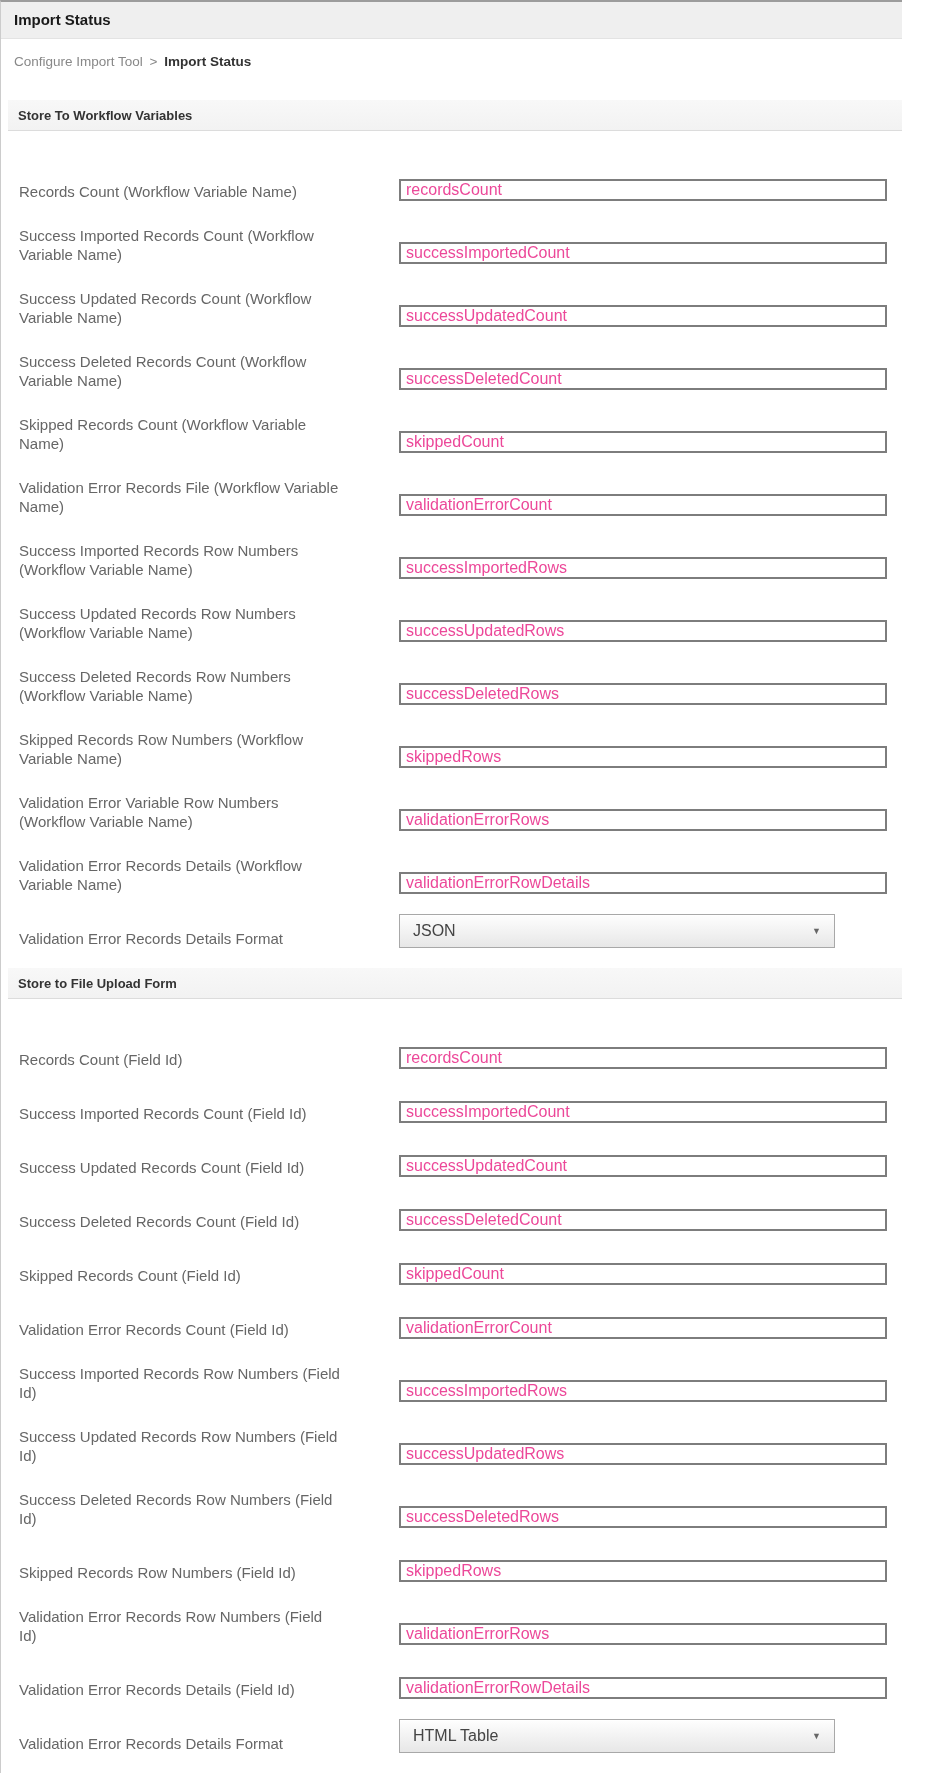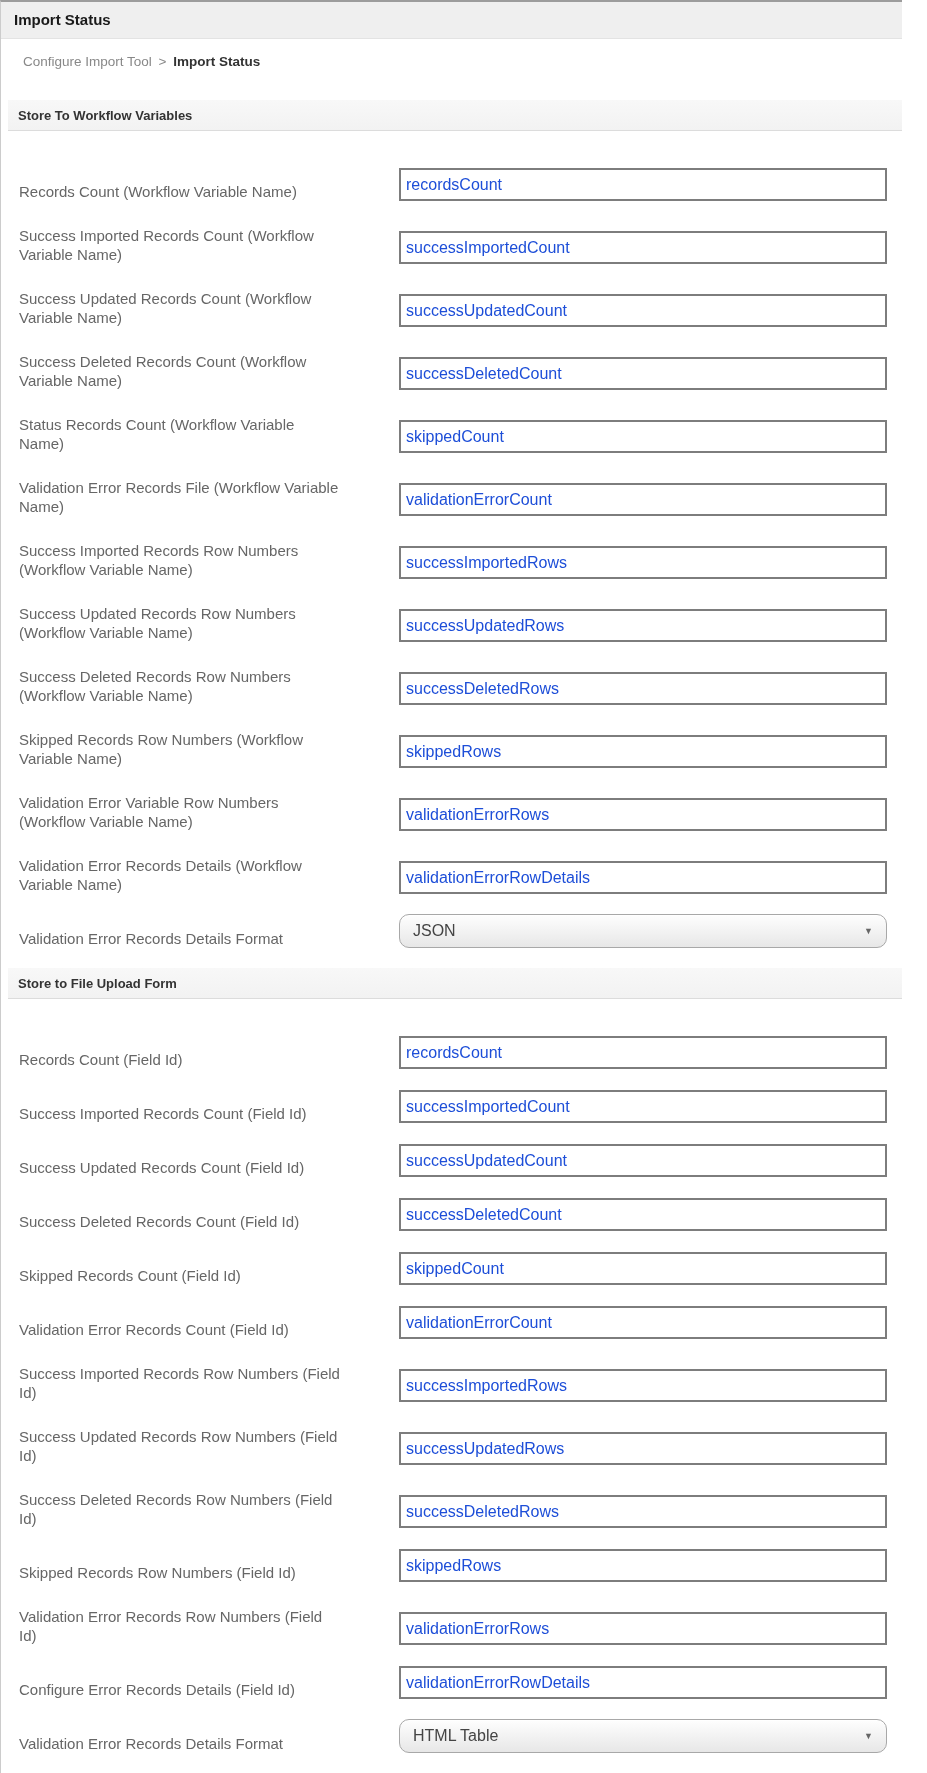--- a/index.html
+++ b/index.html
@@ -25,7 +25,7 @@
     color: #1a1a1a;
   }
   .breadcrumb {
-    padding: 15px 13px 0 22px;
+    padding: 15px 13px 0 13px;
     font-size: 13.5px;
     color: #888;
   }

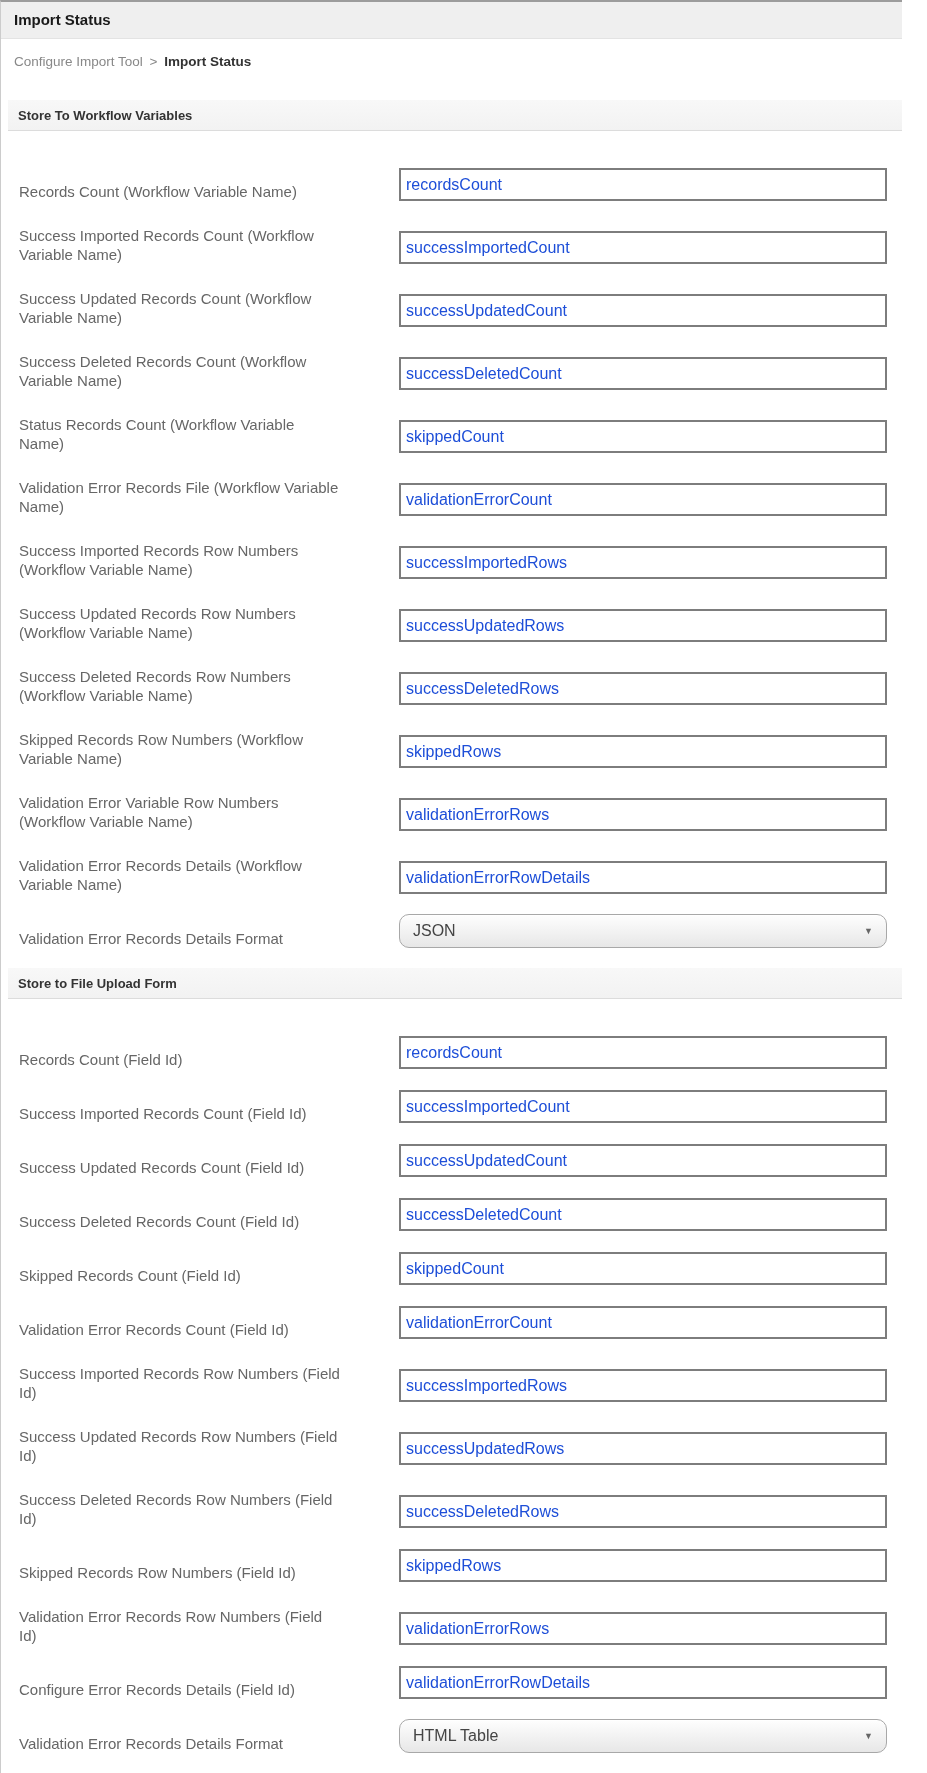--- a/index.html
+++ b/index.html
@@ -61,14 +61,14 @@
   }
   .field-input {
     width: 488px;
-    height: 33px;
+    height: 22px;
     border: 2px solid #7d7d7d;
     border-radius: 0;
     background: #fff;
     padding: 3px 5px;
     font-family: "Liberation Sans", sans-serif;
     font-size: 16px;
-    color: #1d4ed8;
+    color: #ec4899;
     outline: none;
   }
   .dropdown {

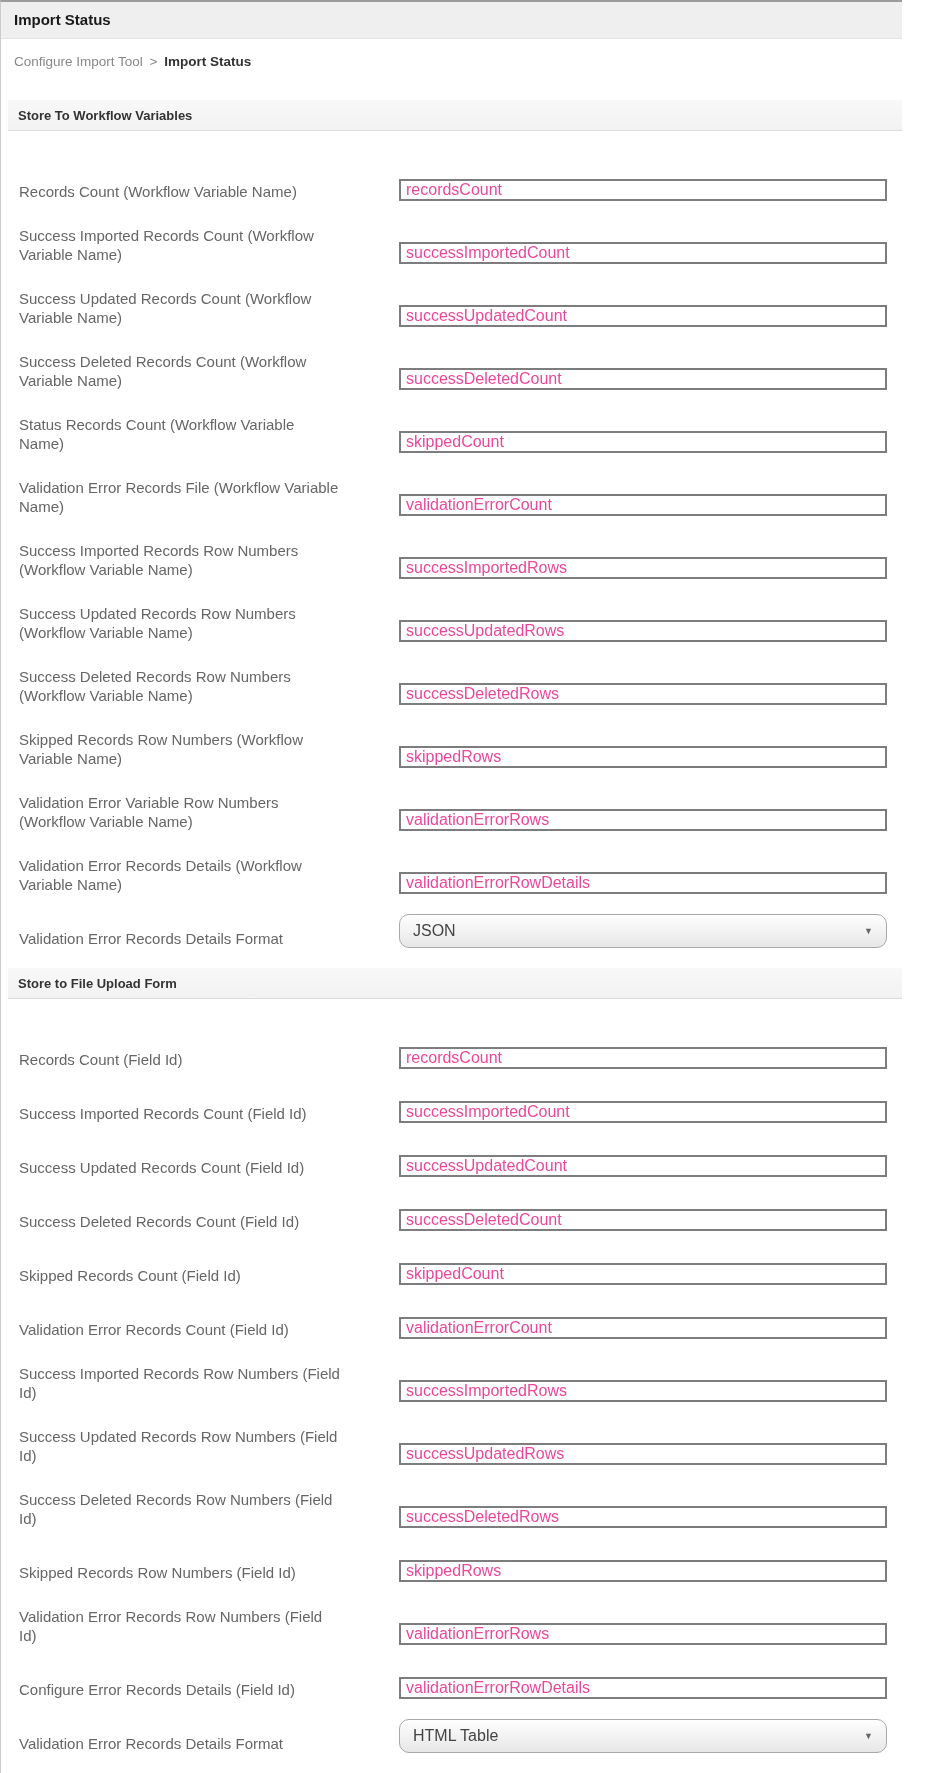--- a/index.html
+++ b/index.html
@@ -125,7 +125,7 @@
             <input type="text" class="field-input" value="successDeletedCount" style="">
           </div>
           <div class="form-row">
-            <label class="field-label">Status Records Count (Workflow Variable Name)</label>
+            <label class="field-label">Skipped Records Count (Workflow Variable Name)</label>
             <input type="text" class="field-input" value="skippedCount" style="">
           </div>
           <div class="form-row">

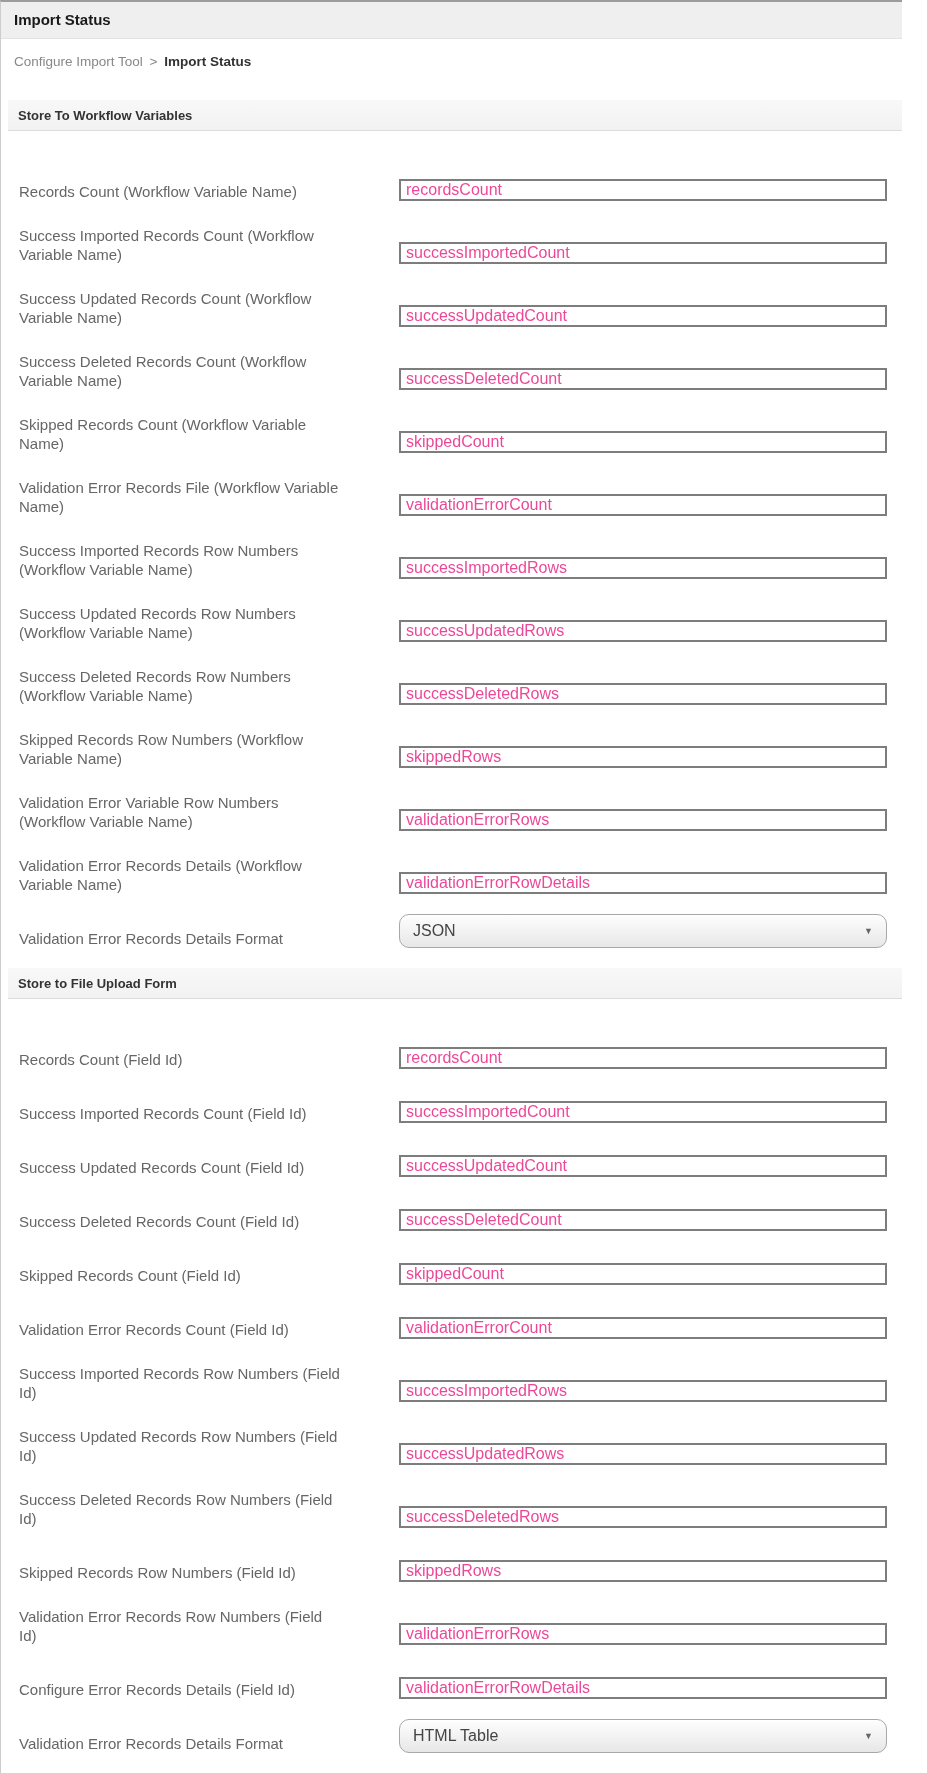--- a/index.html
+++ b/index.html
@@ -72,10 +72,10 @@
     outline: none;
   }
   .dropdown {
-    width: 488px;
+    width: 436px;
     height: 34px;
     border: 1px solid #a8a8a8;
-    border-radius: 10px;
+    border-radius: 0;
     background: linear-gradient(#fefefe, #e7e7e7);
     box-shadow: inset 0 1px 0 #fff;
     display: flex;

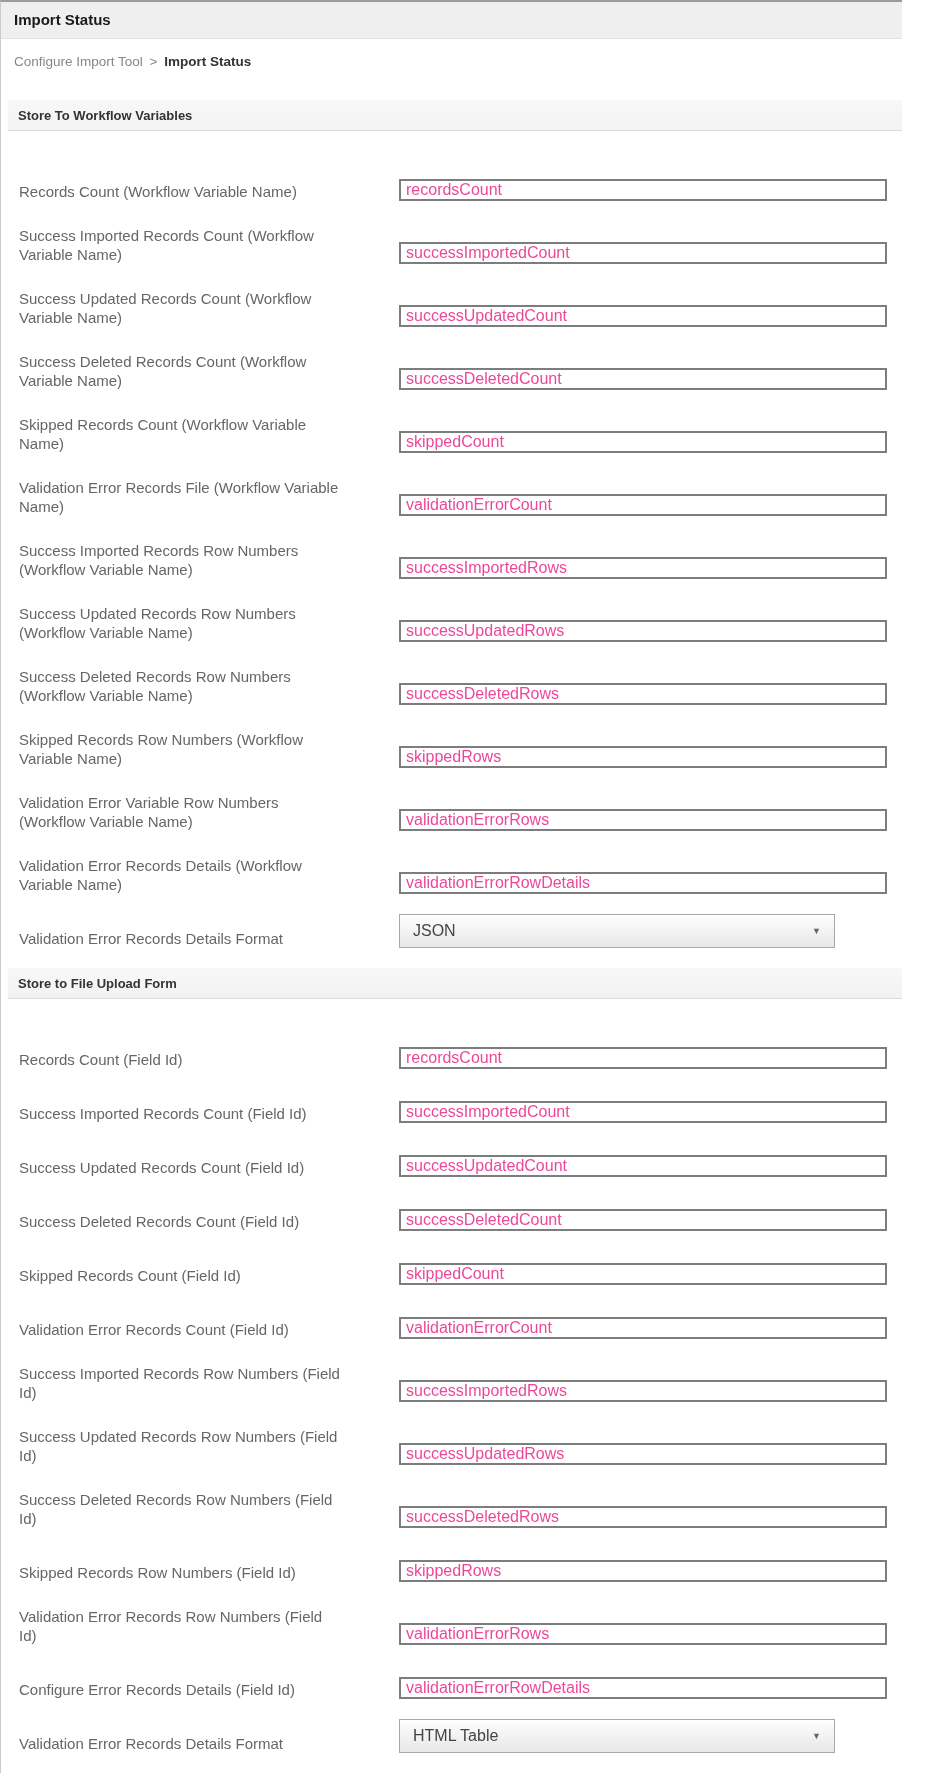--- a/index.html
+++ b/index.html
@@ -213,7 +213,7 @@
             <input type="text" class="field-input" value="validationErrorRows" style="">
           </div>
           <div class="form-row">
-            <label class="field-label">Configure Error Records Details (Field Id)</label>
+            <label class="field-label">Validation Error Records Details (Field Id)</label>
             <input type="text" class="field-input" value="validationErrorRowDetails" style="">
           </div>
           <div class="form-row">

